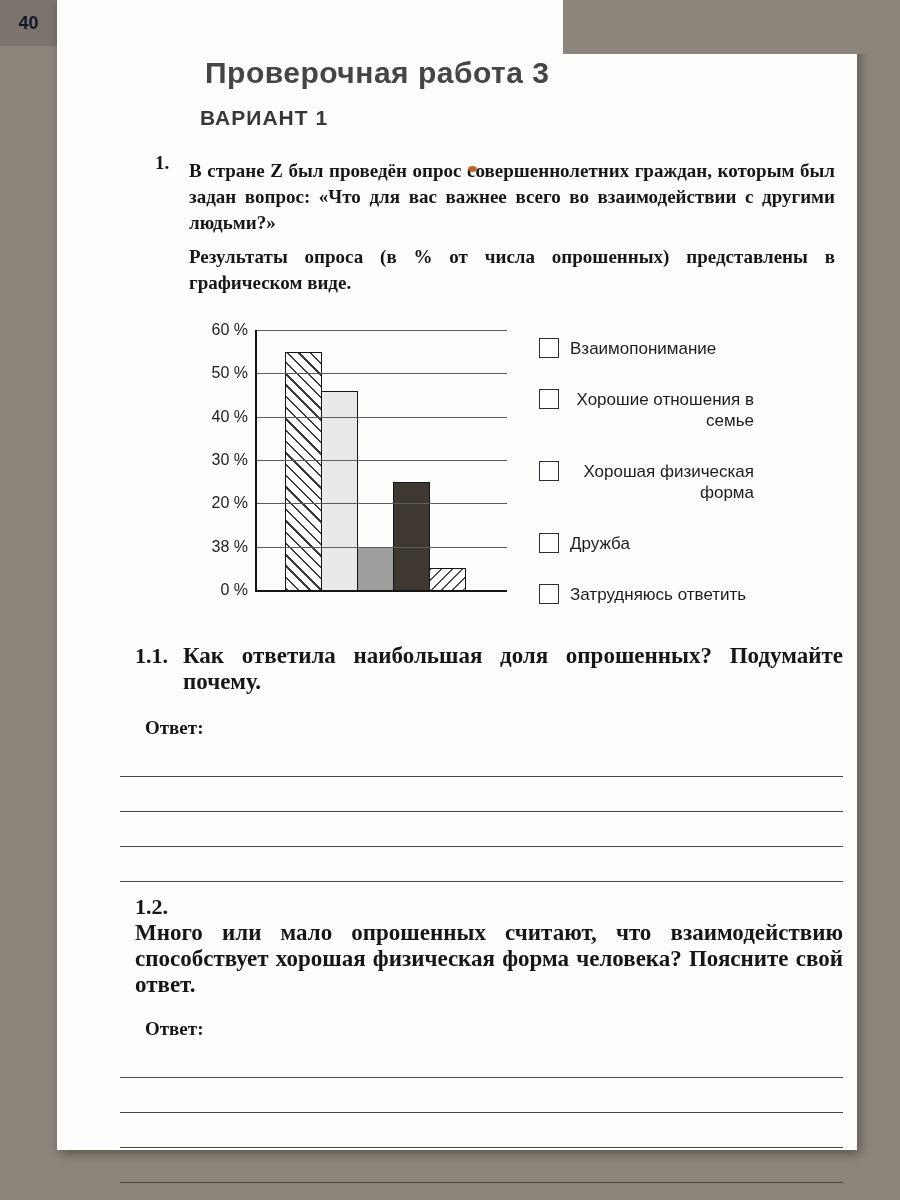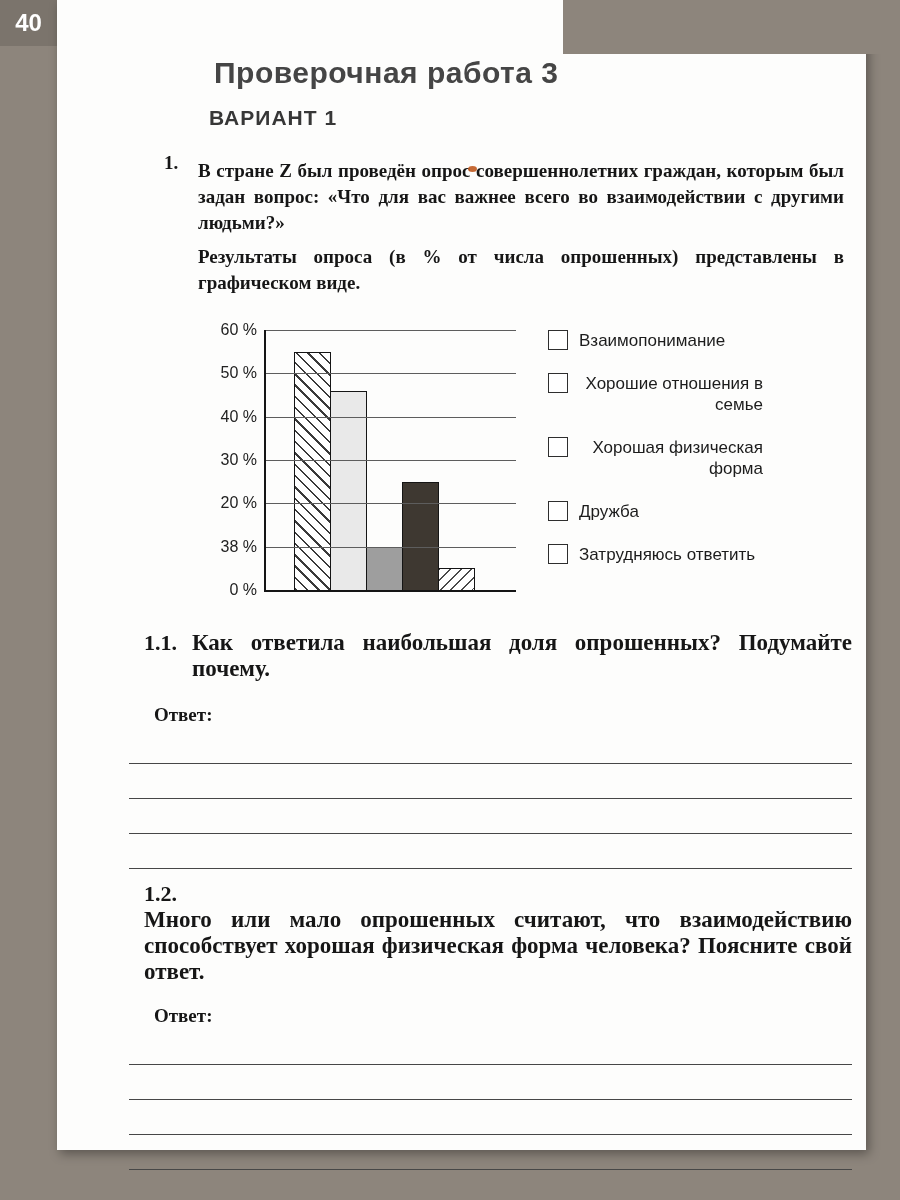--- a/index.html
+++ b/index.html
@@ -12,8 +12,8 @@
   }
   .page-number-box{
     position:absolute;left:0;top:0;width:57px;height:46px;
-    background:#7b746c;color:#ffffff;
-    font-family:"Liberation Sans", sans-serif;font-weight:bold;font-size:24px;
+    background:#7b746c;color:#0f172a;
+    font-family:"Liberation Sans", sans-serif;font-weight:bold;font-size:18px;
     display:flex;align-items:center;justify-content:center;
   }
   .page{

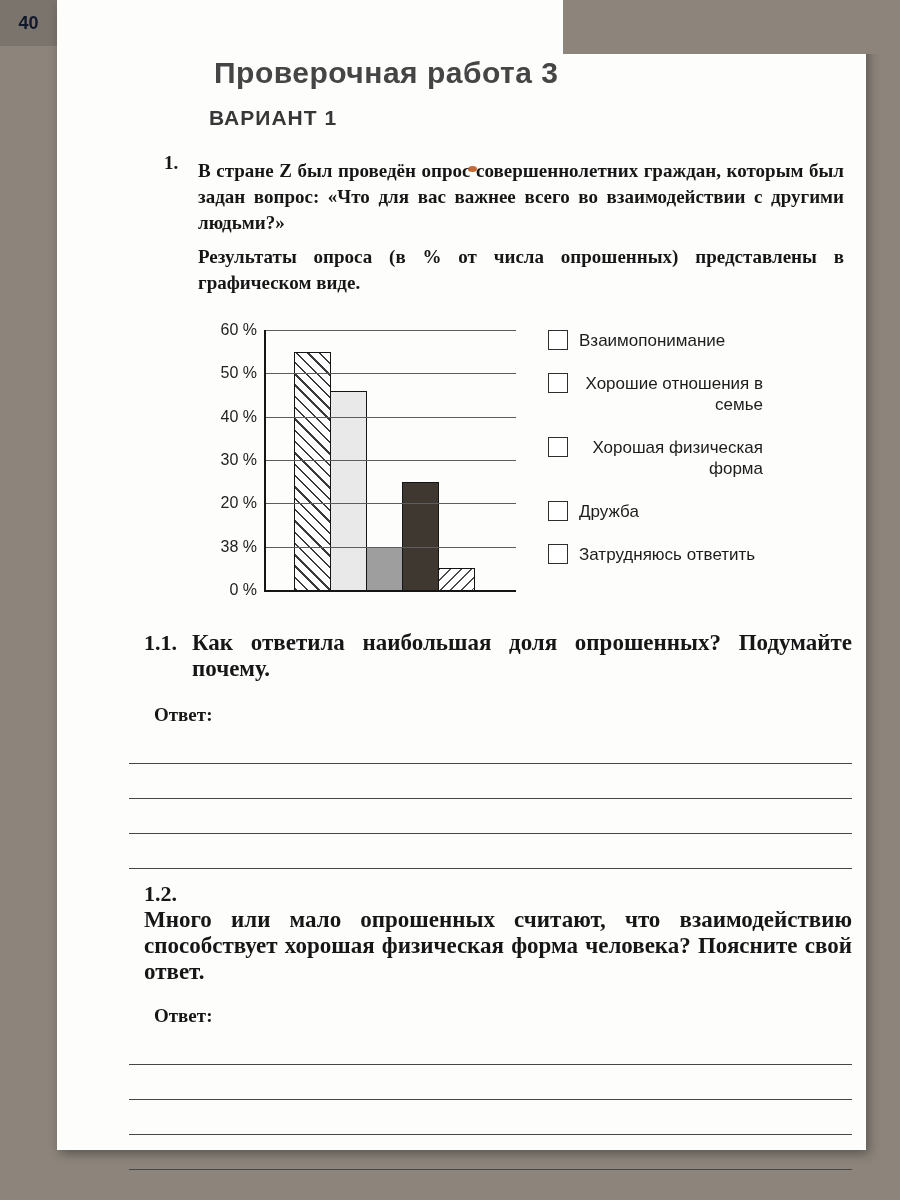--- a/index.html
+++ b/index.html
@@ -20,7 +20,6 @@
     position:absolute;left:57px;top:0;width:800px;height:1150px;
     background:#fdfdfc;
     box-shadow:3px 4px 10px rgba(0,0,0,.35);
-    padding-left:9px;
   }
   .scan-margin-overlay{
     position:absolute;left:563px;top:0;width:337px;height:54px;

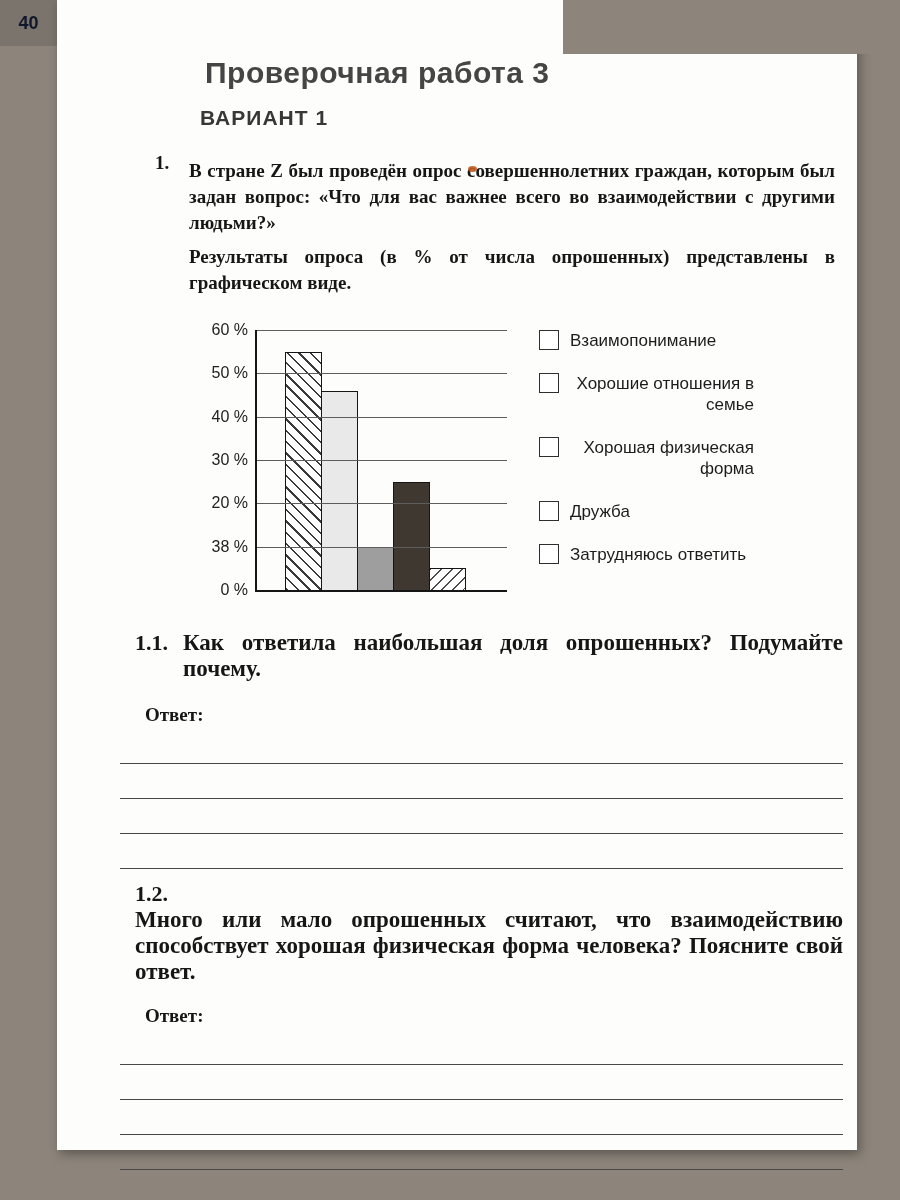--- a/index.html
+++ b/index.html
@@ -74,7 +74,7 @@
     margin-left:32px;width:215px;
     font-family:"Liberation Sans", sans-serif;font-size:17px;line-height:21px;color:#1c1c1c;
   }
-  .legend-item{display:flex;align-items:flex-start;}
+  .legend-item{display:flex;align-items:flex-start;margin-top:8px;}
   .swatch{width:20px;height:20px;border:1px solid #2e2e2e;margin-right:11px;flex-shrink:0;background:#fff;box-sizing:border-box;}
   
   .q{display:flex;margin:38px 0 0 15px;}

